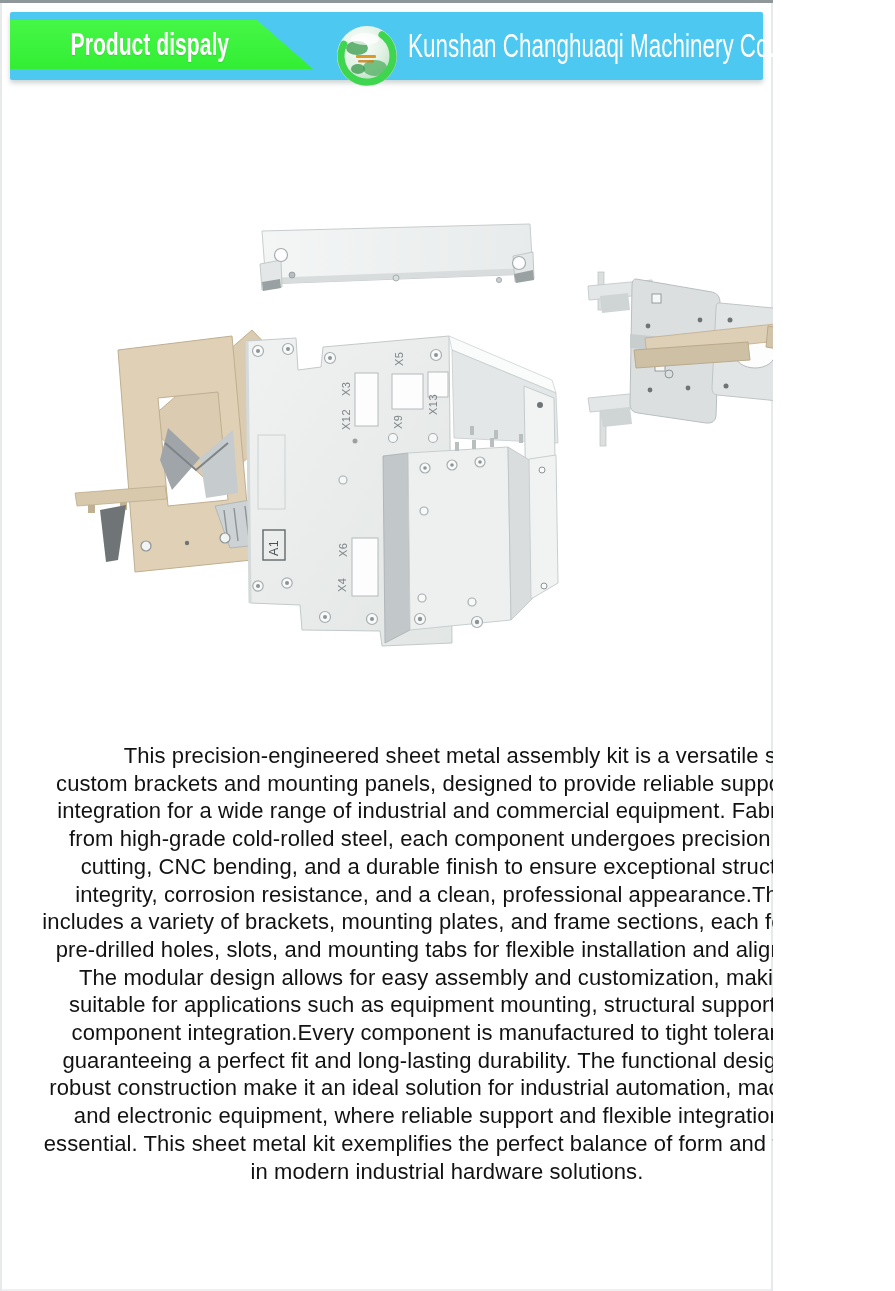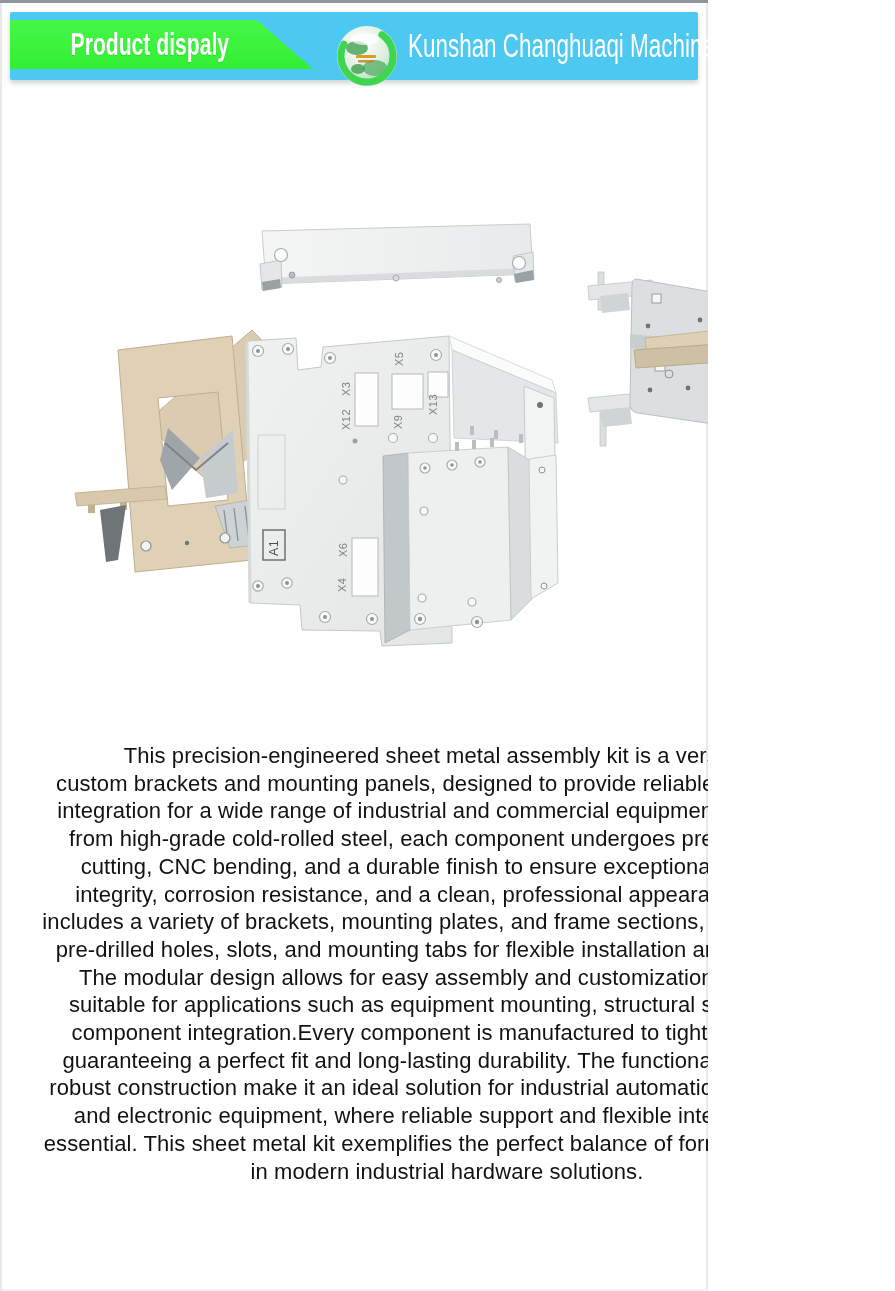--- a/index.html
+++ b/index.html
@@ -5,7 +5,7 @@
   html,body{margin:0;padding:0;background:#ffffff;}
   body{width:895px;height:1291px;font-family:"Liberation Sans",sans-serif;}
   .page{
-    position:relative;width:708px;height:1291px;background:#fff;box-sizing:border-box;
+    position:relative;width:773px;height:1291px;background:#fff;box-sizing:border-box;
     border-top:3px solid #8f979b;
     box-shadow:inset 2px 0 0 #e7eaeb, inset -2px 0 0 #e7eaeb, inset 0 -2px 0 #eef0f1;
     overflow:hidden;

